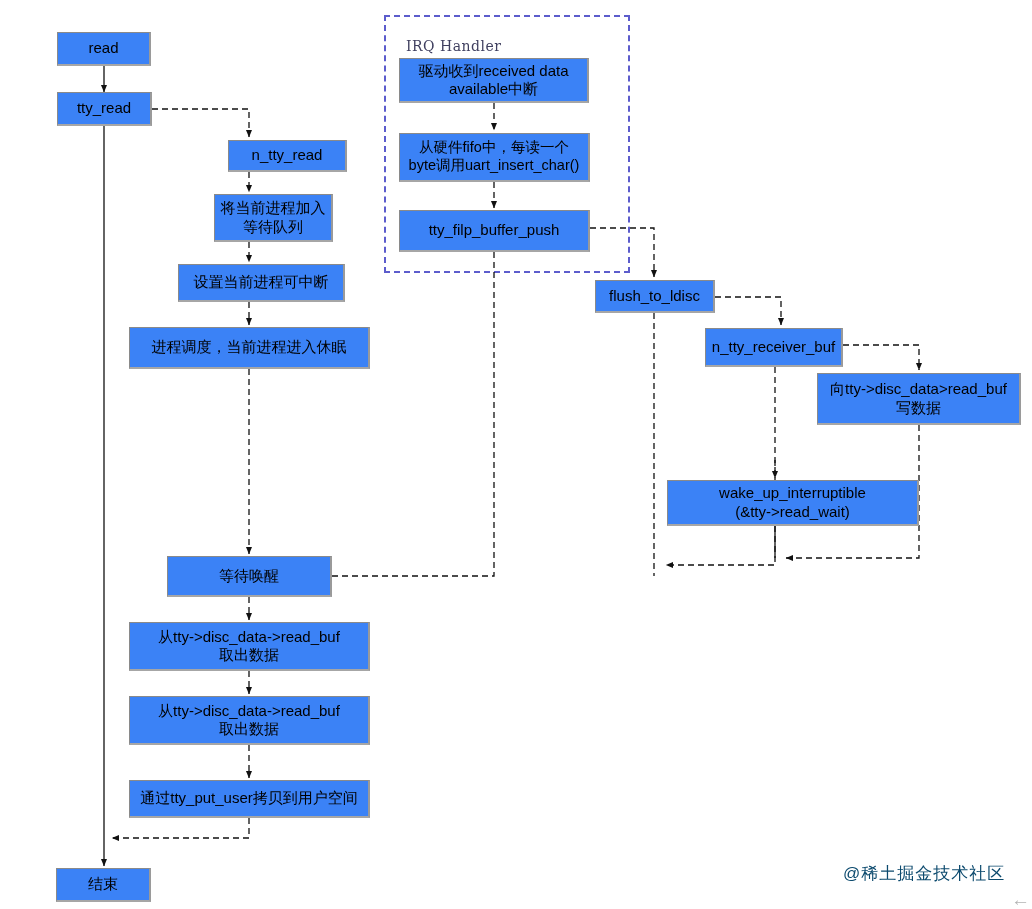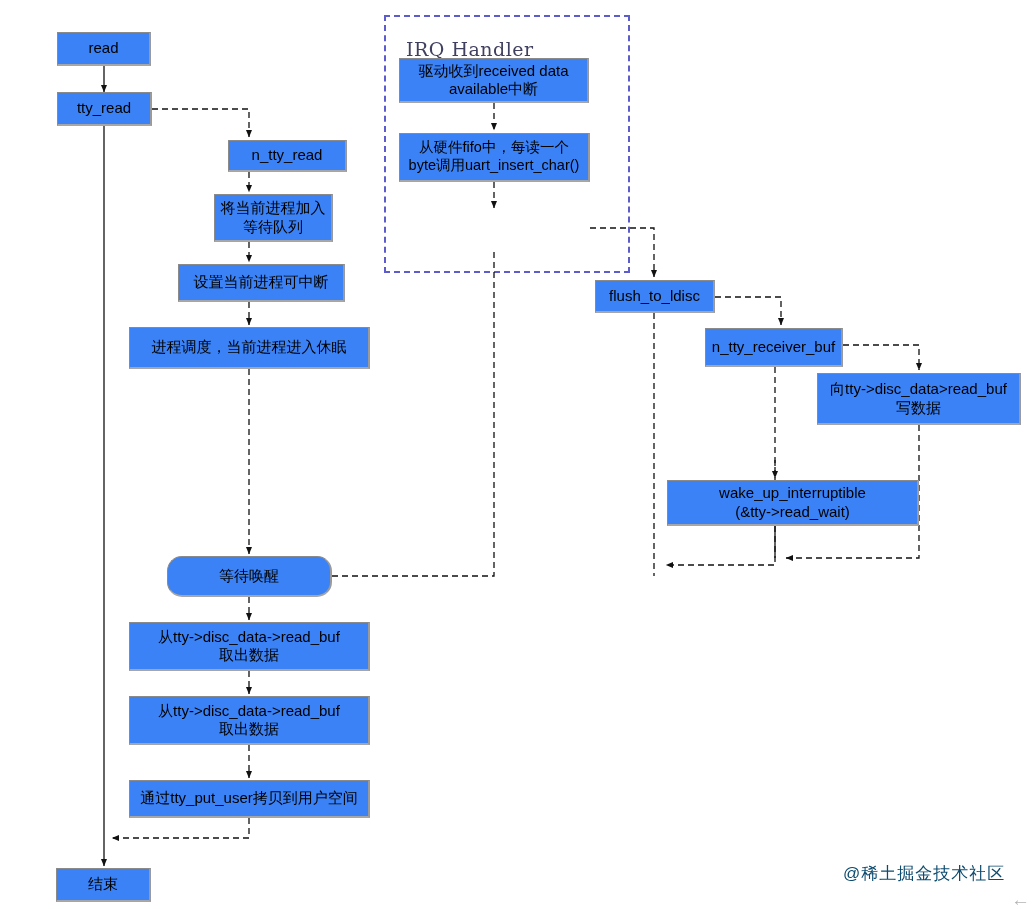--- a/index.html
+++ b/index.html
@@ -48,7 +48,7 @@
   .group-label {
     position: absolute;
     font-family: "DejaVu Serif", "Liberation Serif", serif;
-    font-size: 19px;
+    font-size: 14px;
     color: #3f3f5f;
     letter-spacing: 0.5px;
     white-space: nowrap;

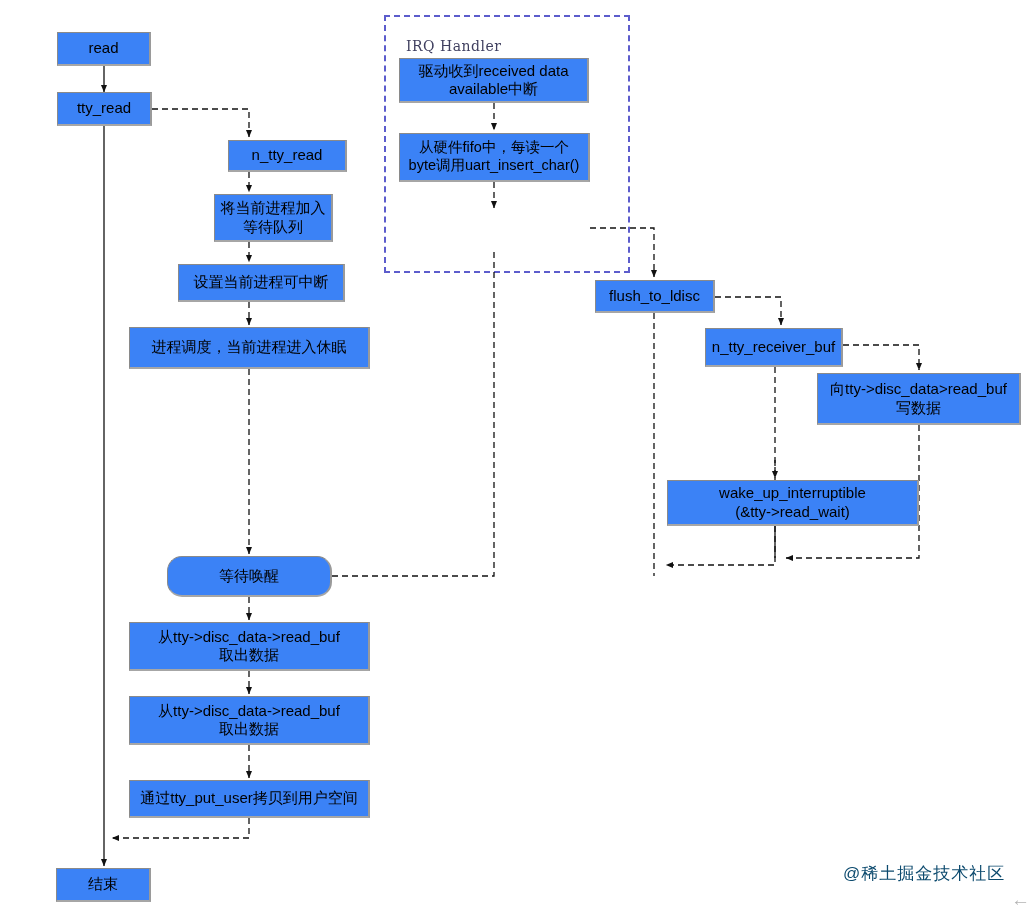--- a/index.html
+++ b/index.html
@@ -168,6 +168,7 @@
   <div class="node small" style="left:399px; top:133px; width:191px; height:49px;">从硬件fifo中，每读一个
 byte调用uart_insert_char()</div>
 
+  <div class="node" style="left:399px; top:210px; width:191px; height:42px;">tty_filp_buffer_push</div>
 
   <div class="node" style="left:595px; top:280px; width:120px; height:33px;">flush_to_ldisc</div>
 

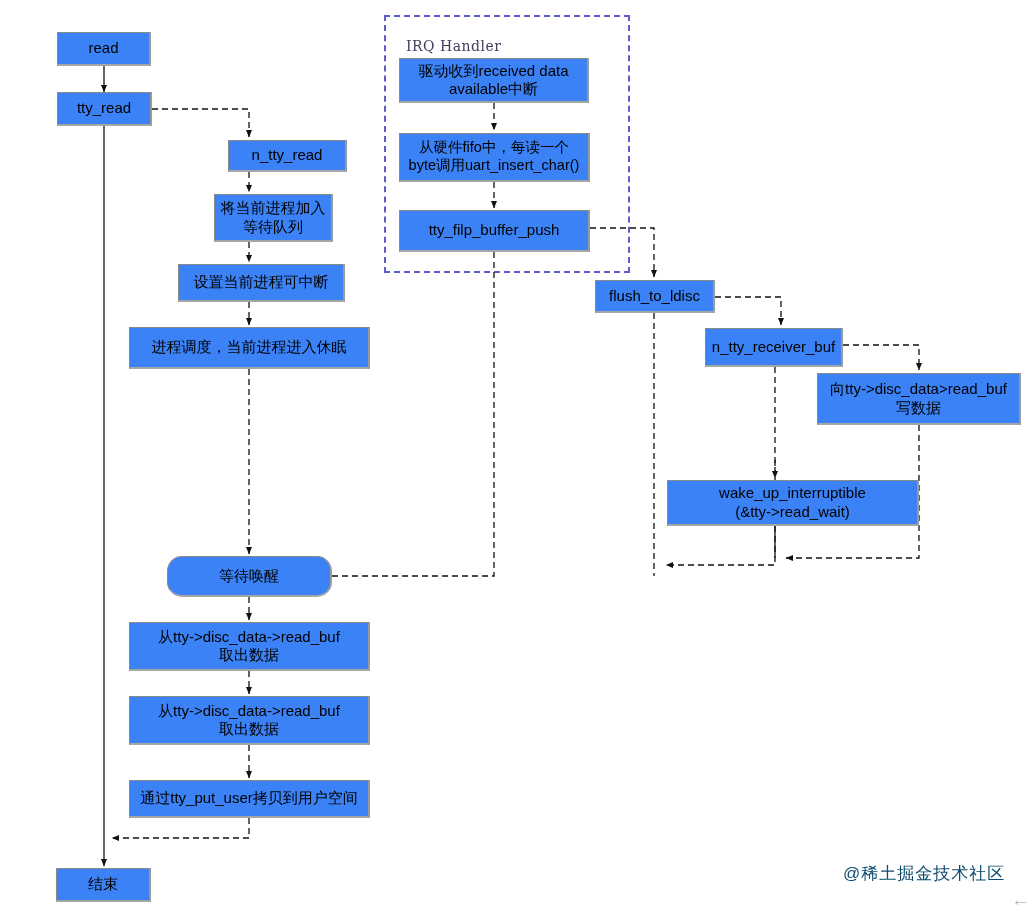--- a/index.html
+++ b/index.html
@@ -152,7 +152,7 @@
 
   <div class="node" style="left:129px; top:327px; width:241px; height:42px;">进程调度，当前进程进入休眠</div>
 
-  <div class="node" style="left:167px; top:556px; width:165px; height:41px;border-radius:15px;">等待唤醒</div>
+  <div class="node" style="left:167px; top:556px; width:165px; height:41px;">等待唤醒</div>
 
   <div class="node" style="left:129px; top:622px; width:241px; height:49px;">从tty-&gt;disc_data-&gt;read_buf
 取出数据</div>

